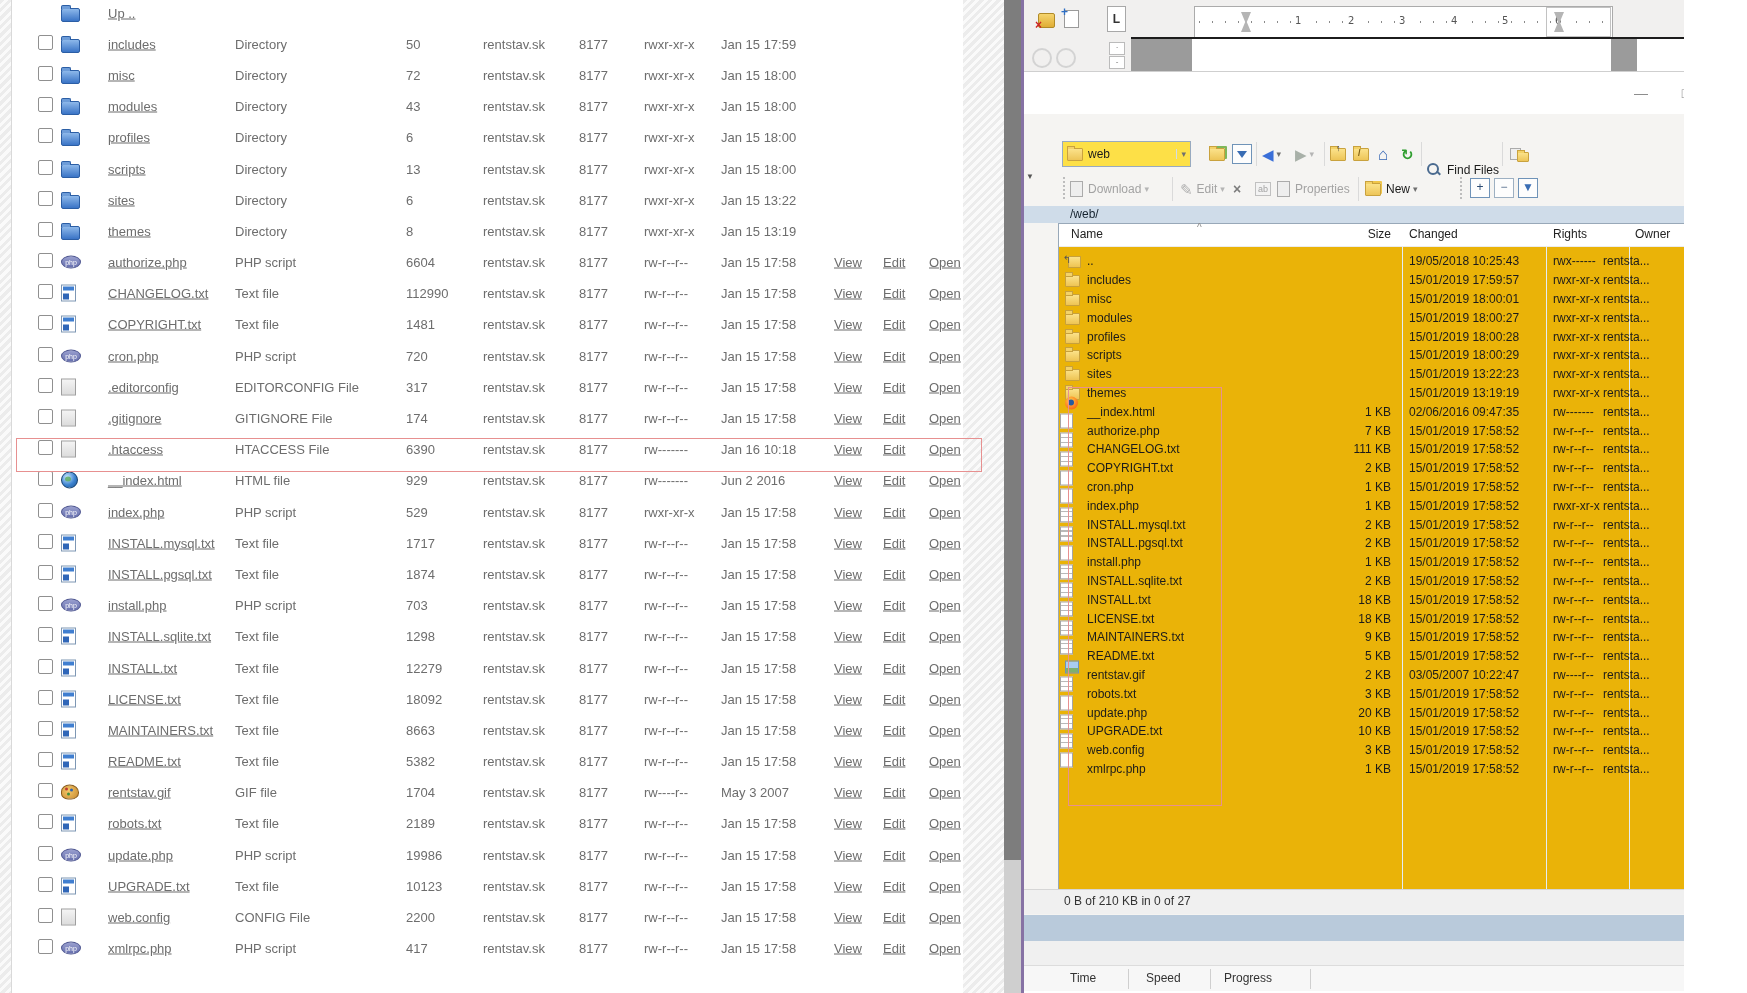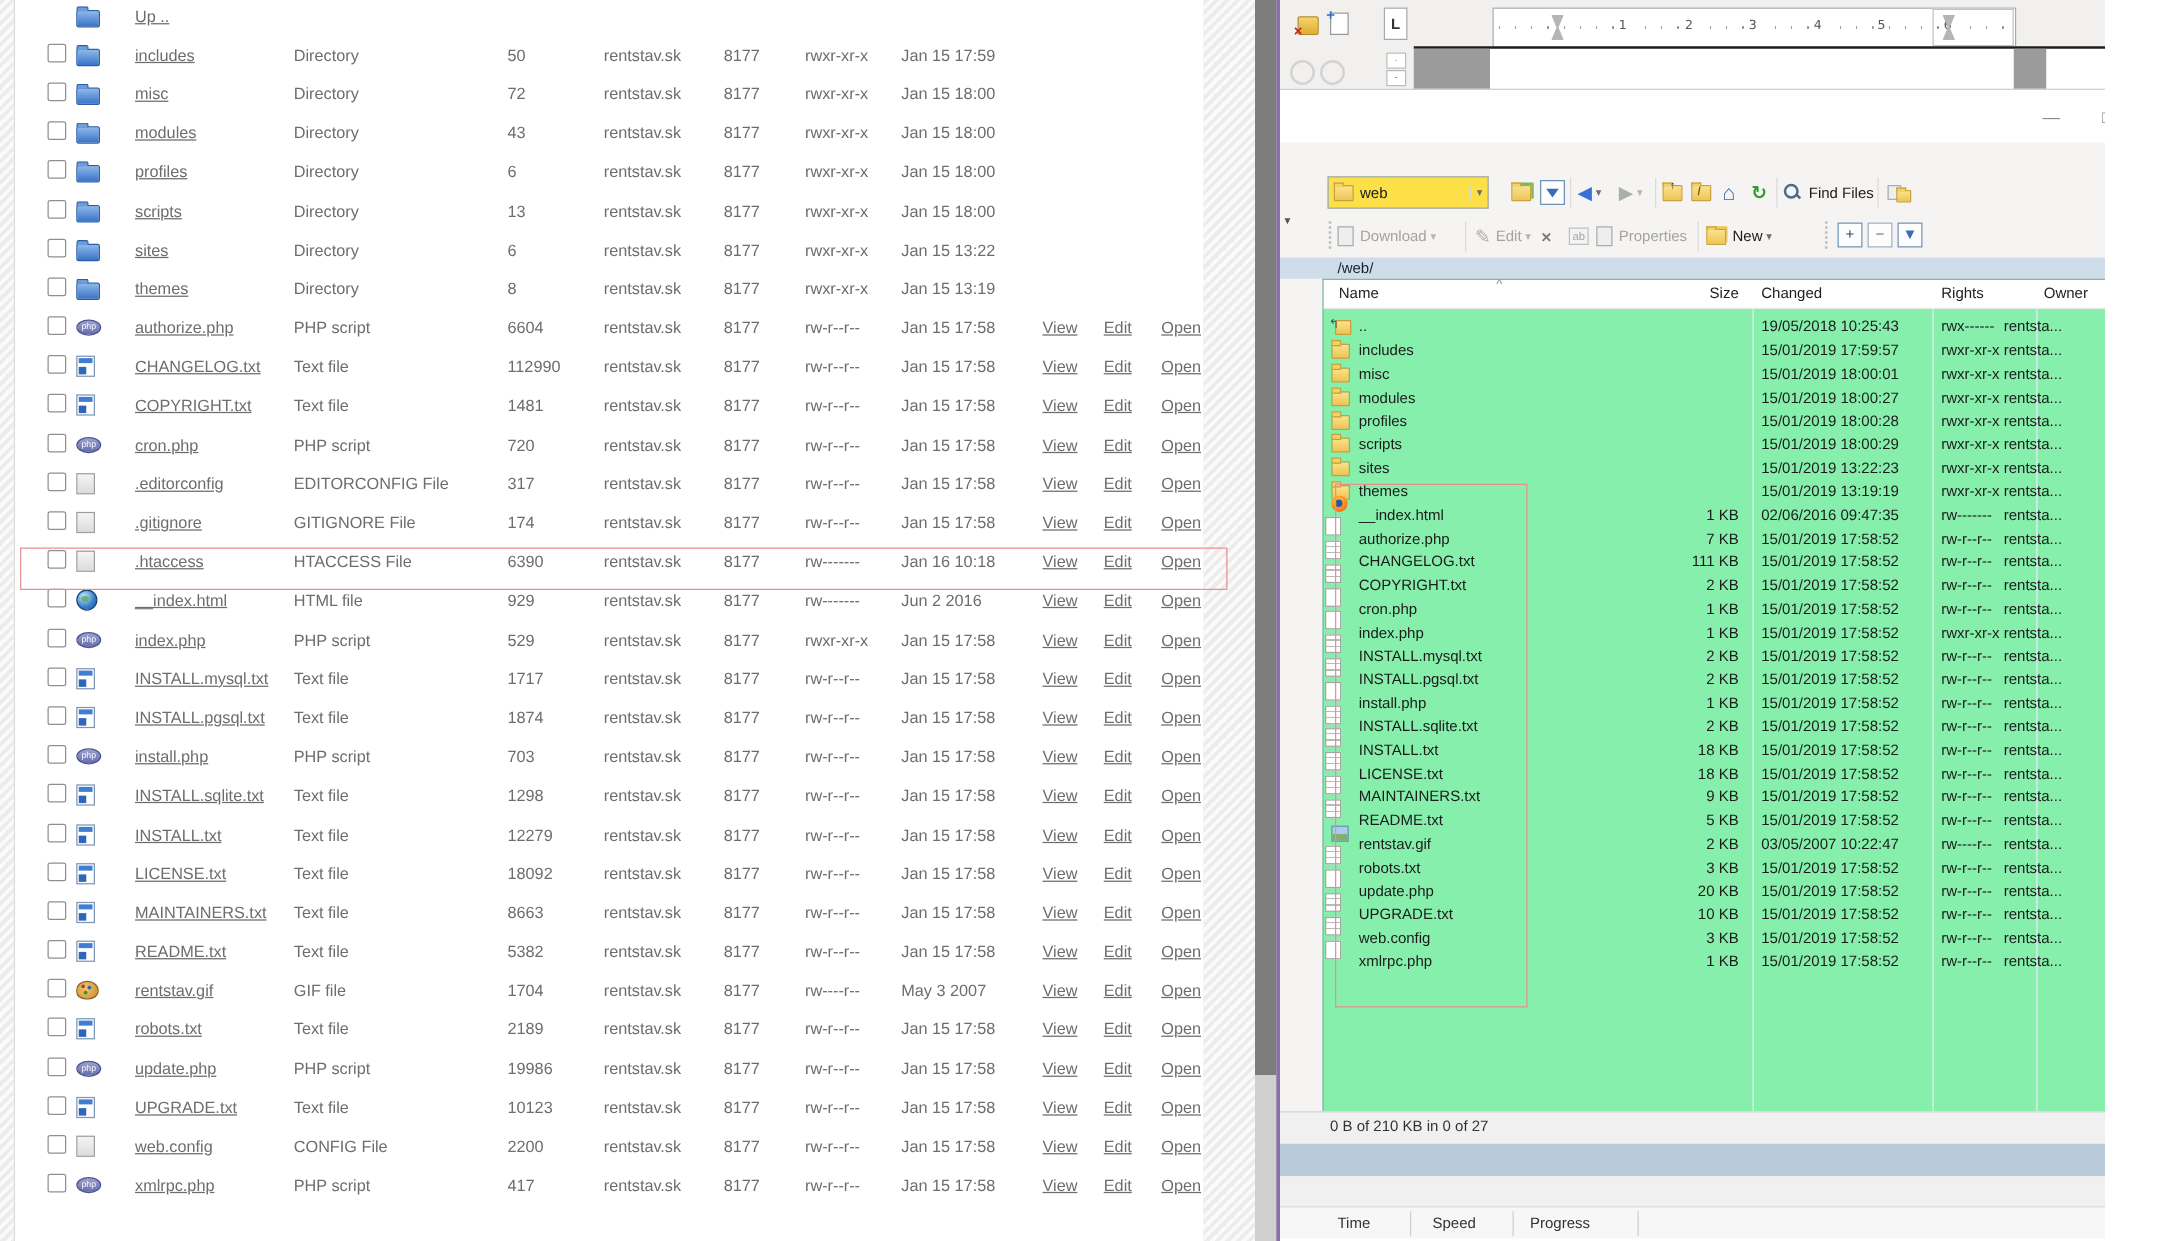--- a/index.html
+++ b/index.html
@@ -631,7 +631,7 @@
         <span class="glyph-ic">↻</span>
       </div>
     <span class="tsep" style="left:397px;top:70px;"></span>
-    <div class="trow-item" style="left:403px;top:69px;">
+    <div class="trow-item" style="left:403px;top:85px;">
       <span style="display:inline-block;position:relative;width:14px;height:14px;margin-right:6px;">
         <span style="position:absolute;left:0;top:0;width:8px;height:8px;border:2px solid #4a6a8f;border-radius:50%;"></span>
         <span style="position:absolute;left:9px;top:9px;width:5px;height:2px;background:#4a6a8f;transform:rotate(45deg);"></span>

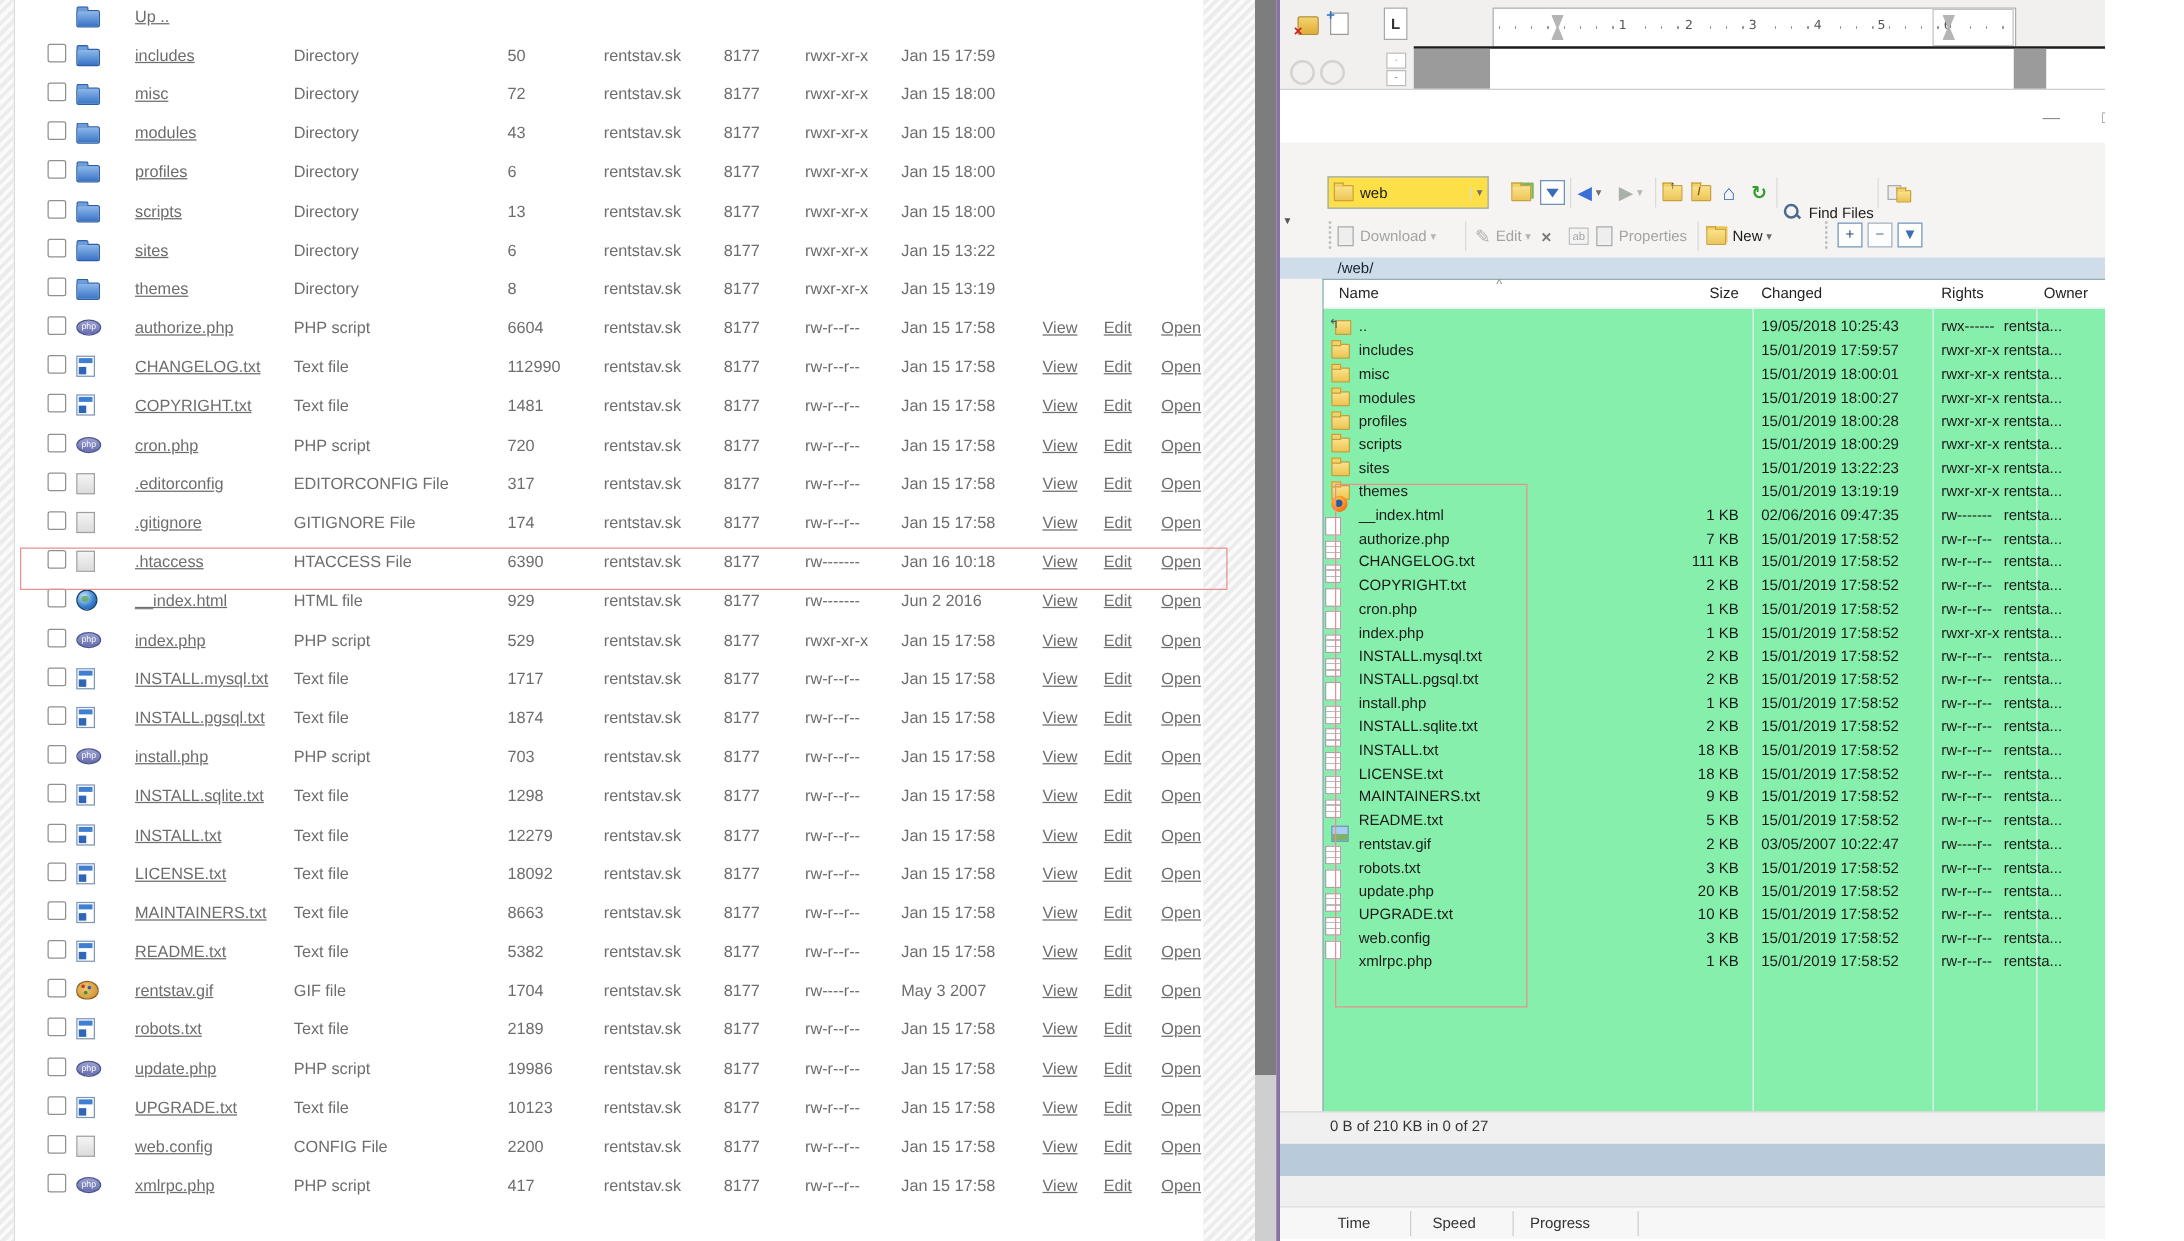--- a/index.html
+++ b/index.html
@@ -80,7 +80,7 @@
   
   #ws-address{position:absolute;left:0;top:134px;width:100%;height:17px;background:#cfdce9;font-size:12px;color:#15232f;line-height:17px;}
   
-  #ws-panel{position:absolute;left:34px;top:151px;width:688px;height:666px;background:#86efac;border:1px solid #98a8b8;border-right:none;}
+  #ws-panel{position:absolute;left:34px;top:151px;width:688px;height:666px;background:#eab308;border:1px solid #98a8b8;border-right:none;}
   .colline{position:absolute;top:0;bottom:0;width:1px;background:#e4edf5;}
   #ws-header{position:absolute;left:0;top:0;width:100%;height:22px;background:#fff;border-bottom:1px solid #ececec;font-size:12px;color:#222;}
   .hcell{position:absolute;top:3px;}

